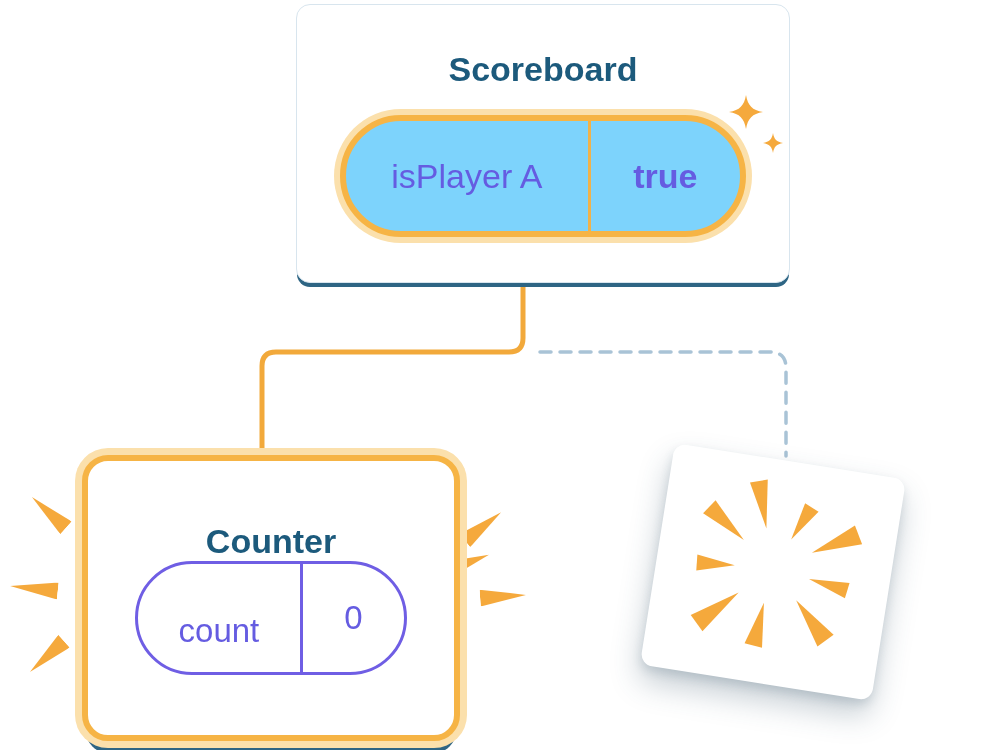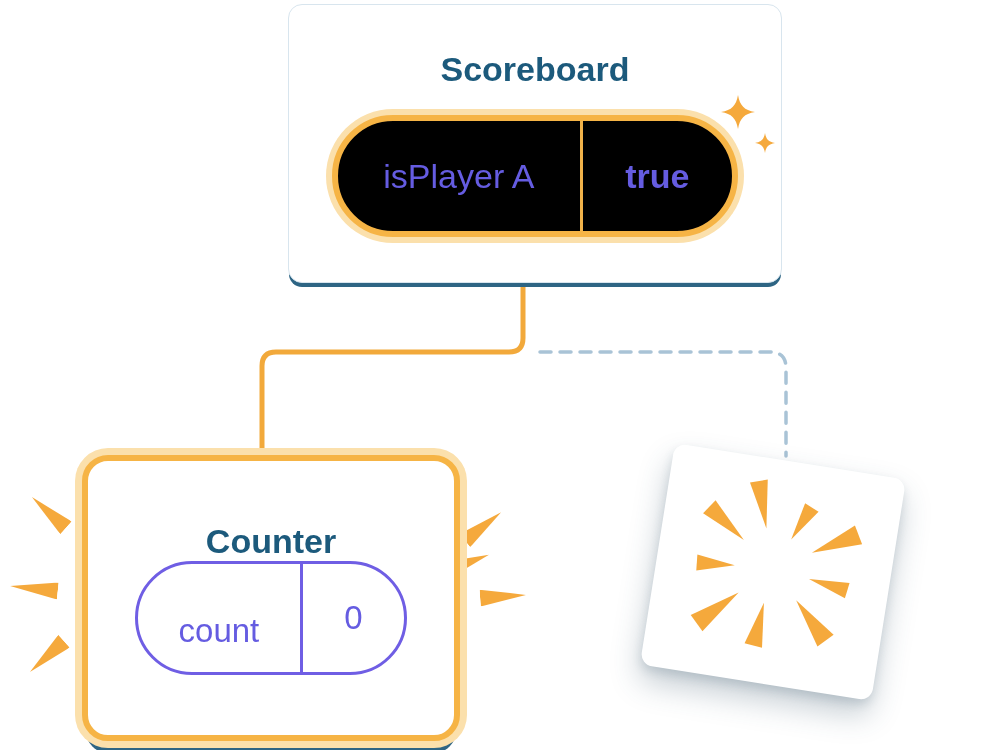--- a/index.html
+++ b/index.html
@@ -20,7 +20,7 @@
 
   
   .scoreboard {
-    left:288px; top:4px; width:492px; height:277px;
+    left:296px; top:4px; width:492px; height:277px;
     border:1.5px solid #D8E5EE; border-radius:14px;
     box-shadow:0 5px 0 -1px #2E6584;
     gap:26px; z-index:2;

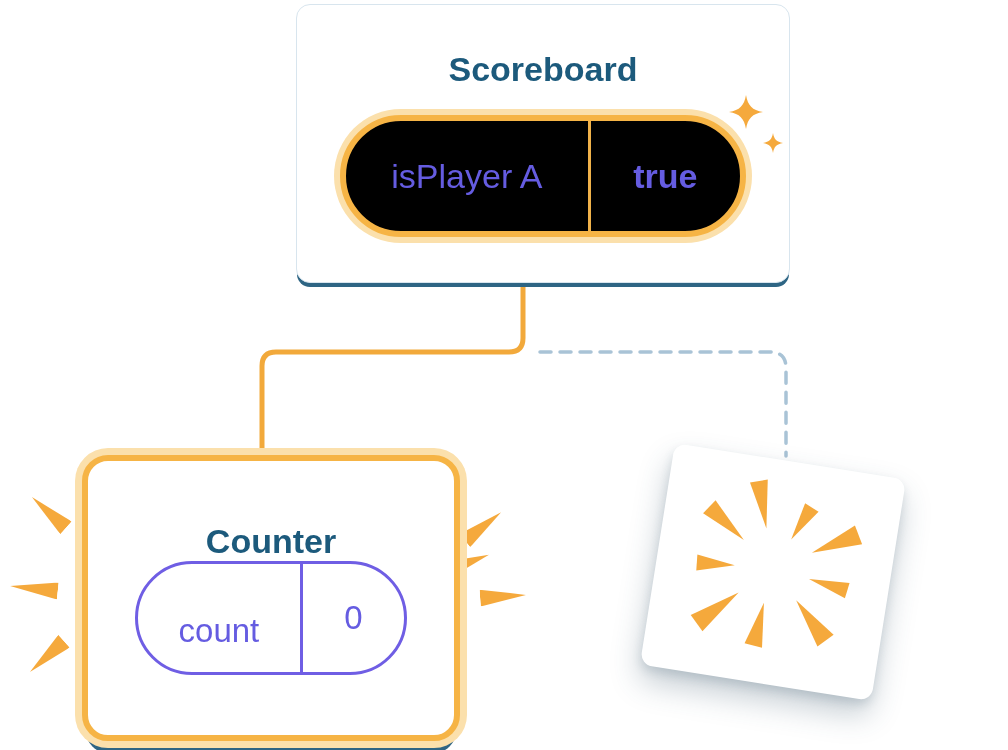--- a/index.html
+++ b/index.html
@@ -27,7 +27,7 @@
   }
   .scoreboard .card-title { font-size:34px; }
   .prop-pill {
-    width:394px; height:110px; background:#000000;
+    width:394px; height:110px; background:#7dd3fc;
     border:6px solid #F6B445; border-radius:70px;
     box-shadow:0 0 0 6px #FBE0AC;
     display:flex; align-items:stretch; overflow:hidden;

